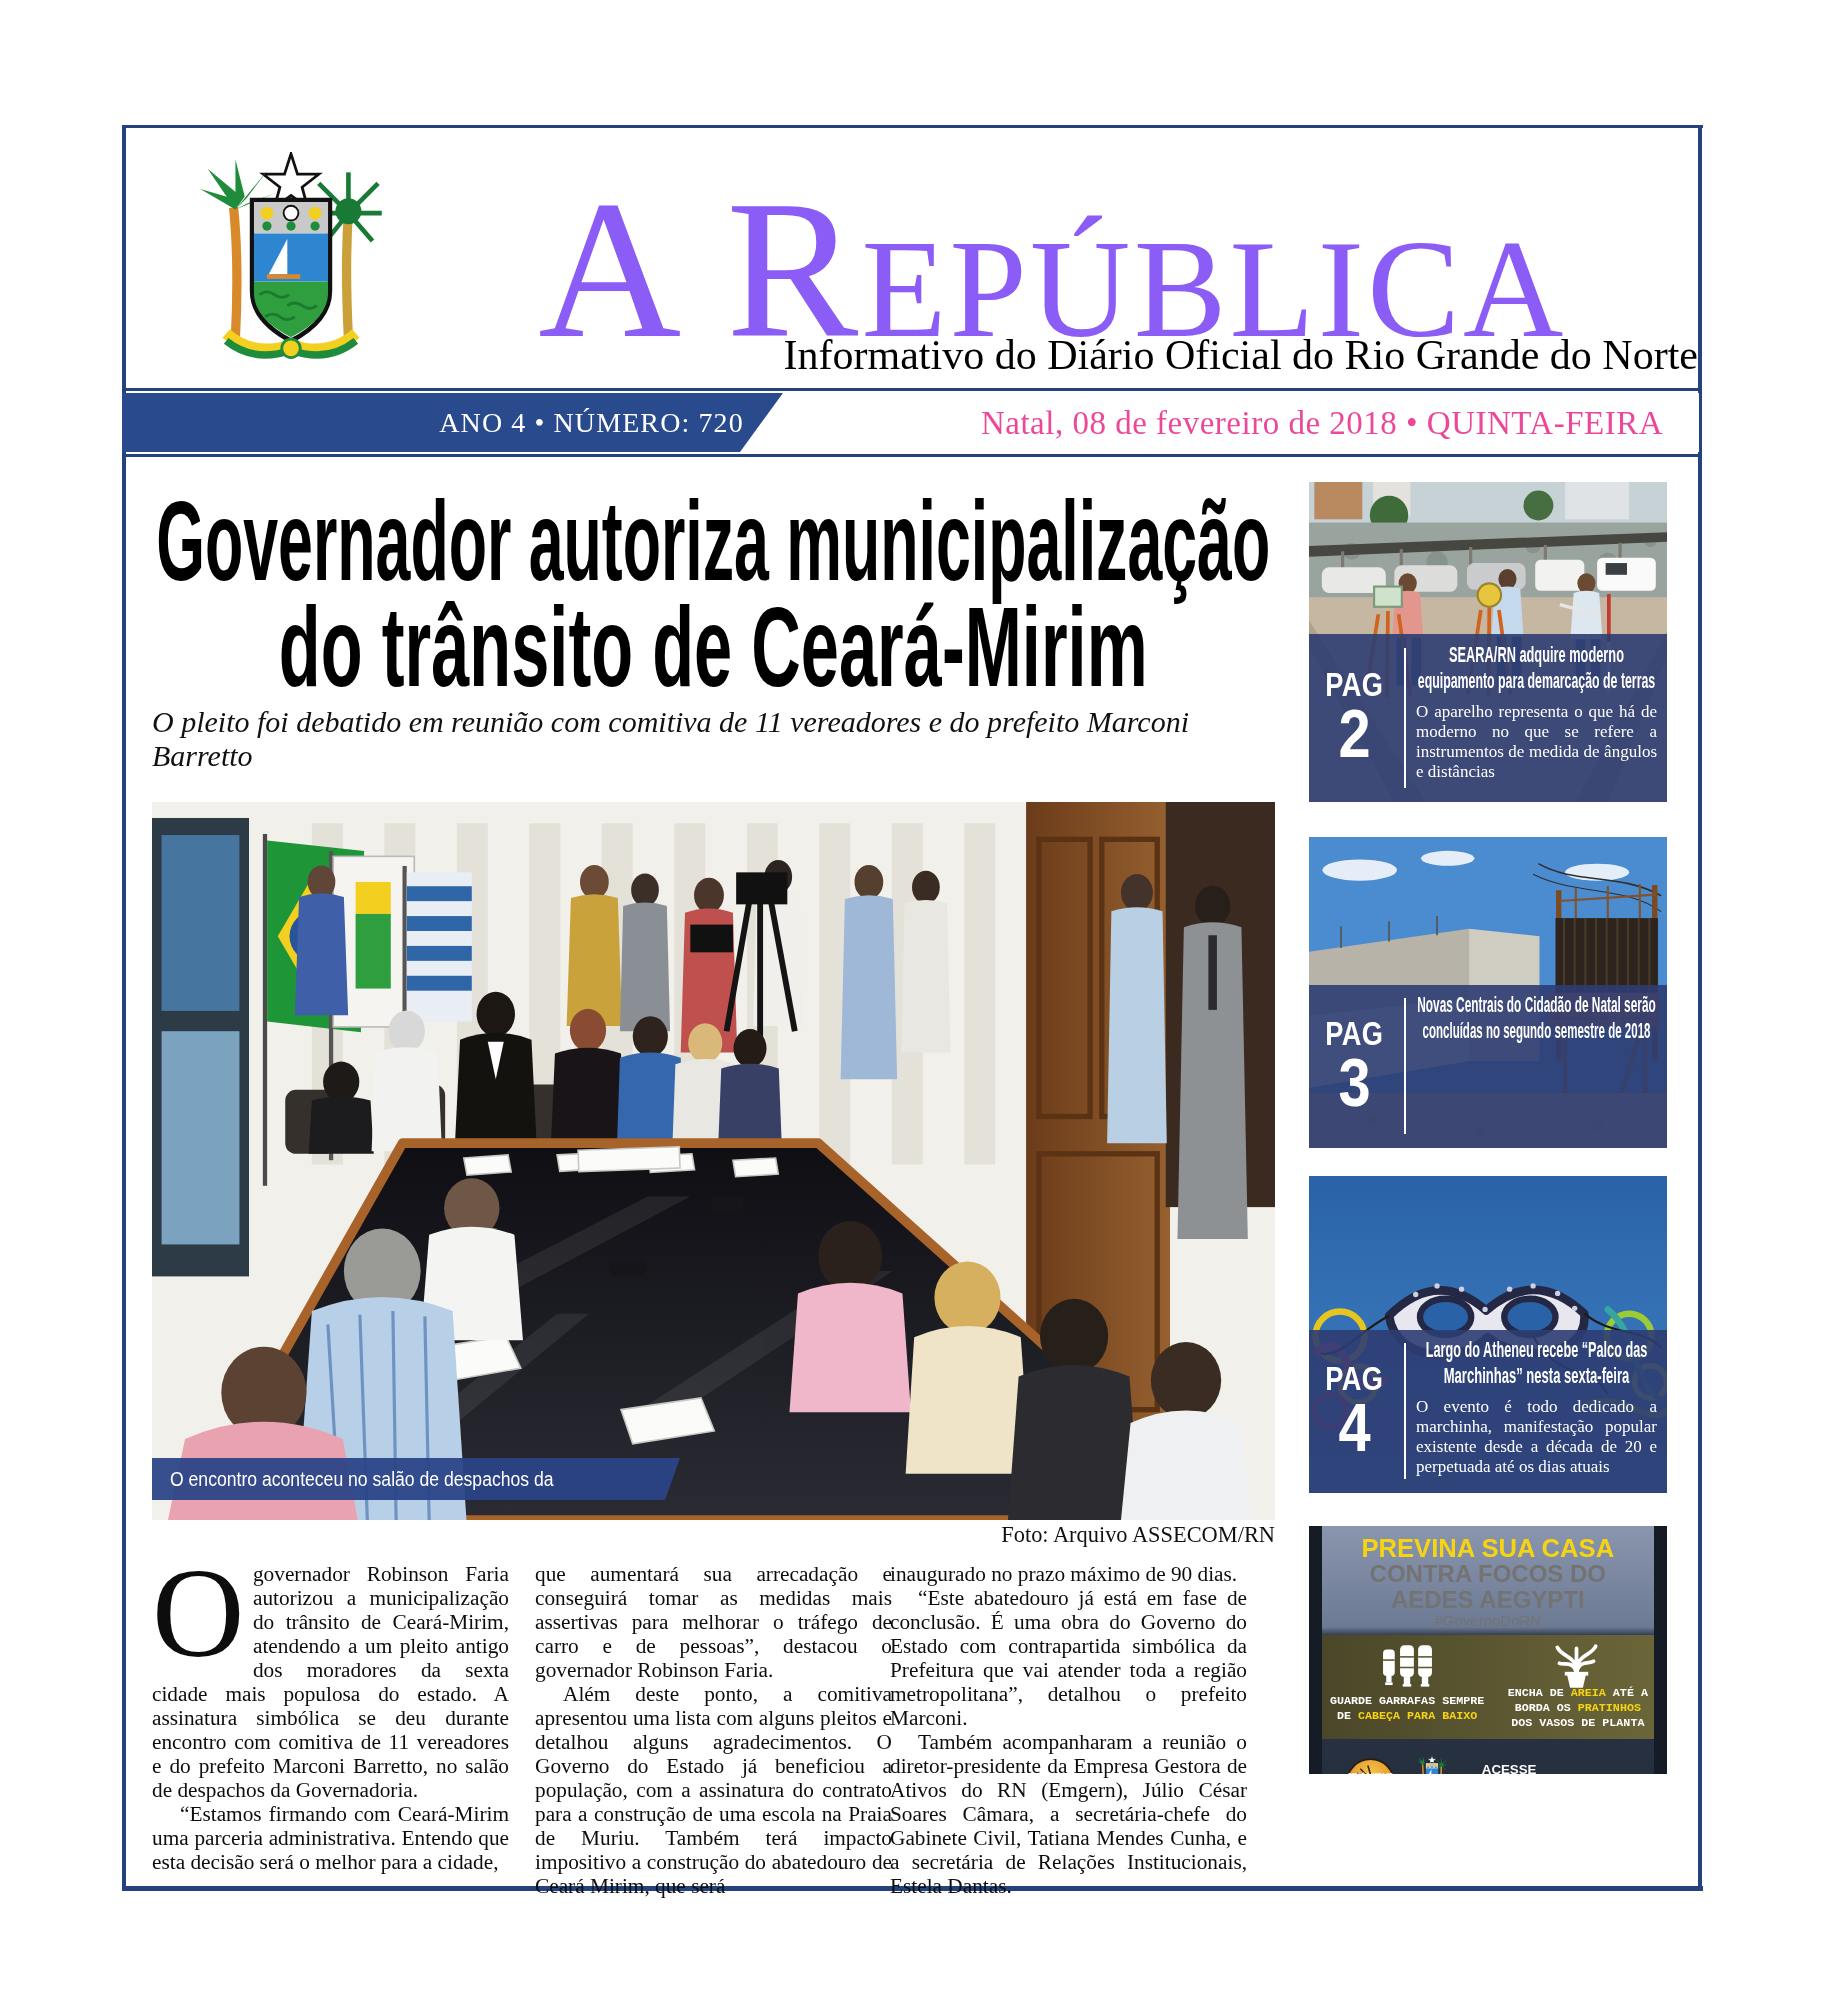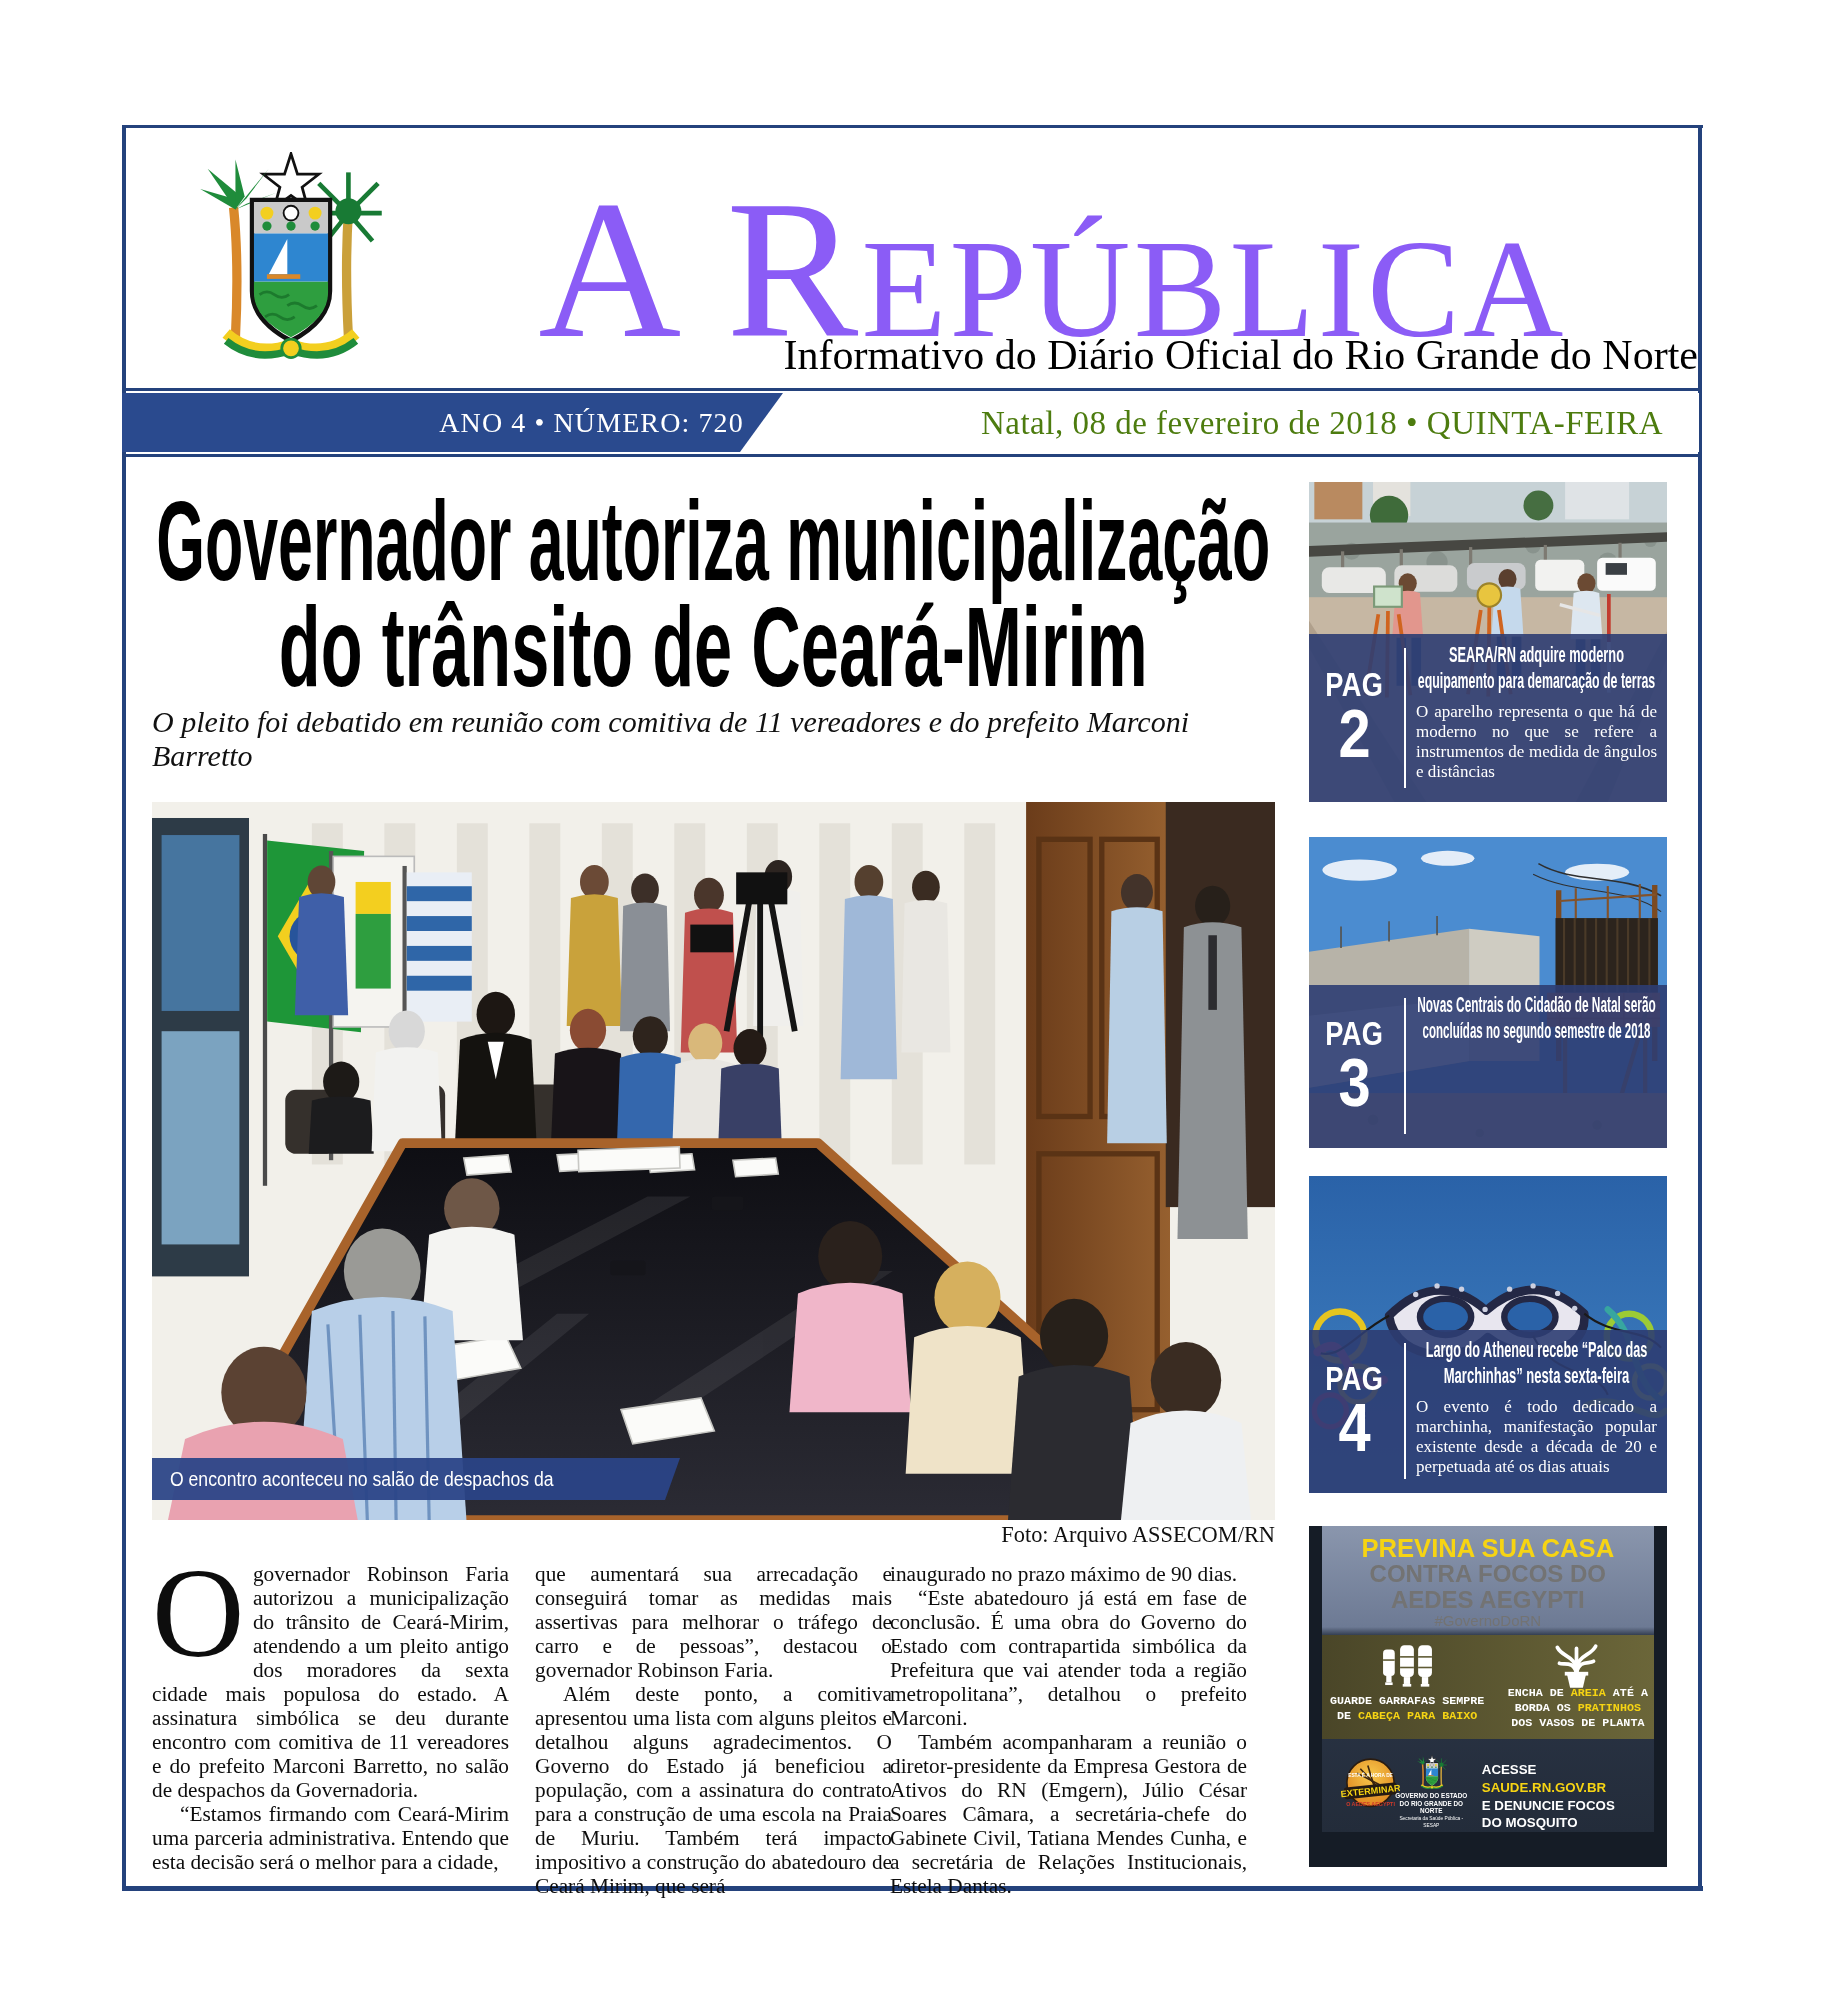--- a/index.html
+++ b/index.html
@@ -26,7 +26,7 @@
   .dbar-ed{position:absolute;left:139px;top:0;width:661px;height:59px;line-height:60px;text-align:center;
       color:#fff;font-size:28px;letter-spacing:1.1px;}
   .dbar-date{position:absolute;left:784px;top:0;width:832px;height:59px;line-height:60px;text-align:center;
-      color:#4d7c0f;font-size:33px;letter-spacing:0.5px;}
+      color:#ec4899;font-size:33px;letter-spacing:0.5px;}
   
   .headline-svg{left:152px;top:482px;}
   .subhead{left:152px;top:705px;width:1123px;text-align:left;font-style:italic;font-size:30px;color:#111;}

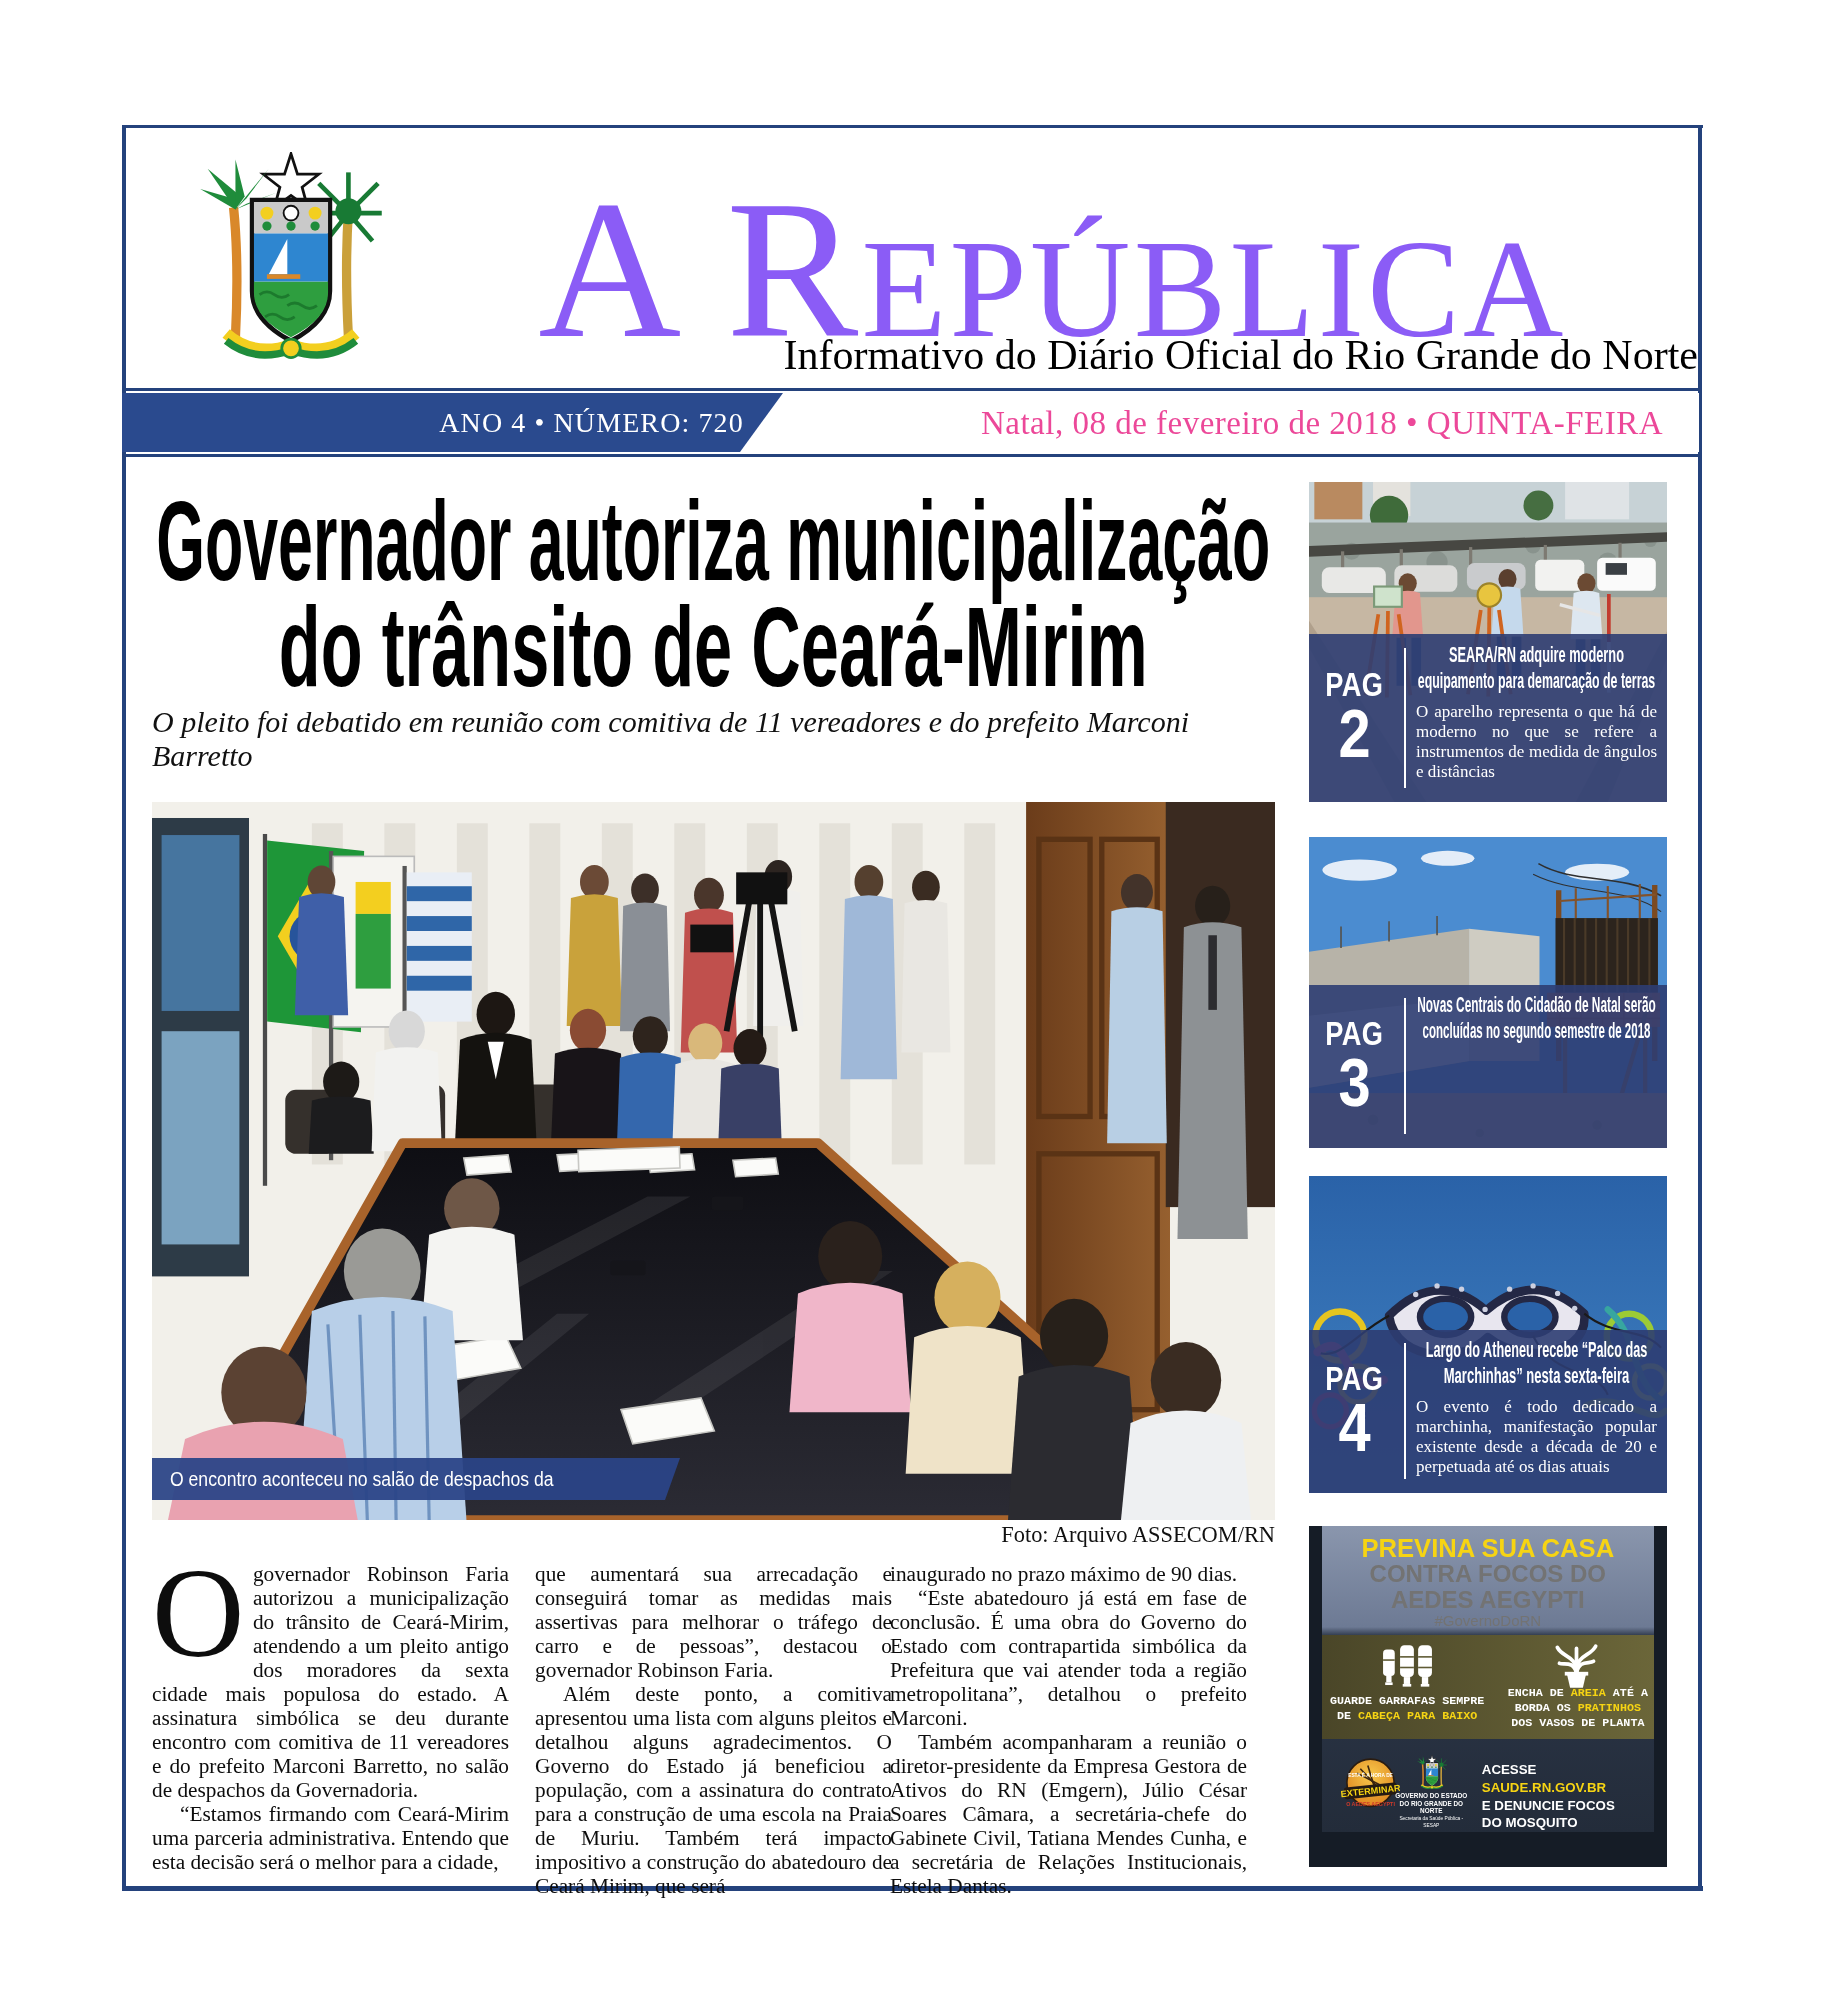--- a/index.html
+++ b/index.html
@@ -58,7 +58,7 @@
   .tsum{position:absolute;left:107px;width:241px;color:#fff;font-size:17px;line-height:20px;text-align:justify;
         font-family:"Liberation Serif",serif;}
   
-  .ad{left:1309px;top:1526px;width:358px;height:341px;background:#151c26;overflow:hidden;
+  .ad{left:1309px;top:1526px;width:358px;height:248px;background:#151c26;overflow:hidden;
       font-family:"Liberation Sans",sans-serif;}
   .ad-panel{position:absolute;left:12.8px;top:0;width:332px;height:306px;
       background:linear-gradient(180deg,#8a96ad 0%,#6d7a94 33%,#2c3648 36%,#232c3a 100%);}

